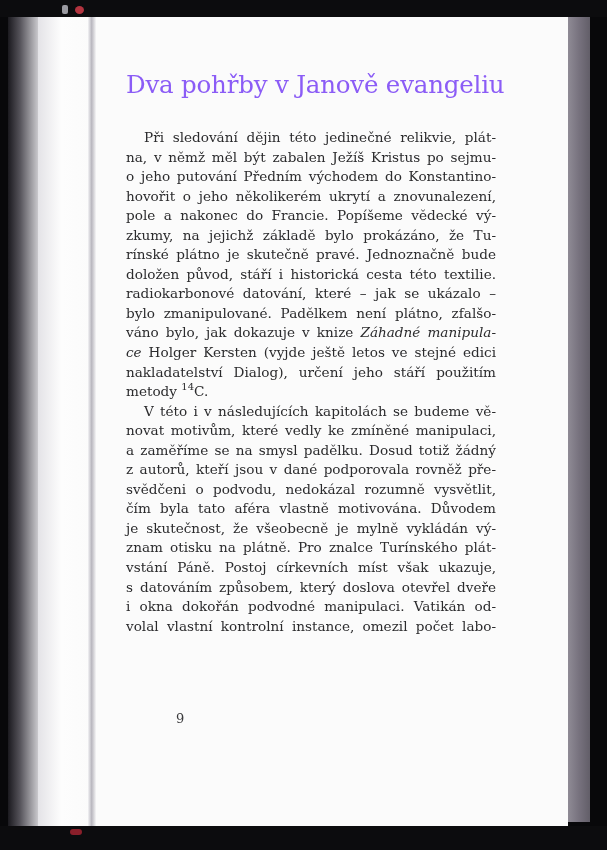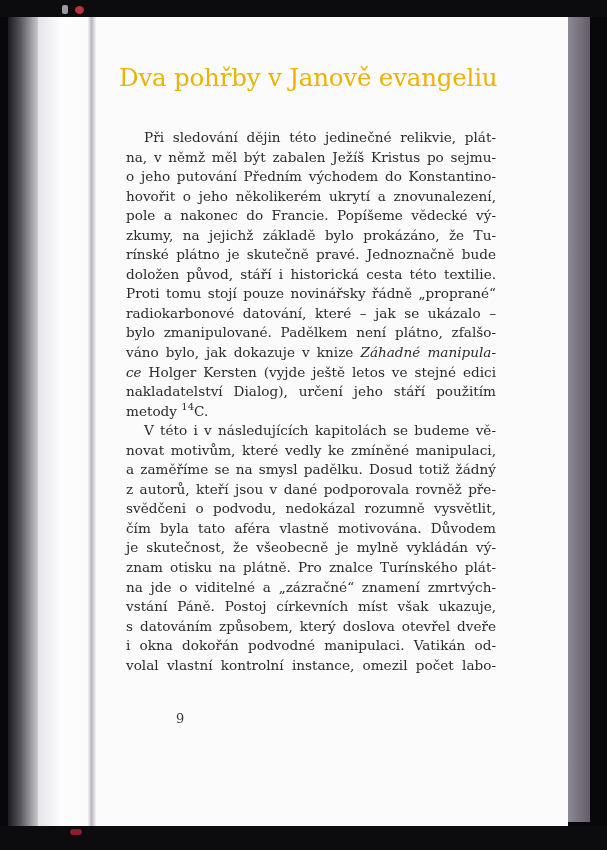--- a/index.html
+++ b/index.html
@@ -98,9 +98,9 @@
       font-size: 24.5px;
       font-weight: normal;
       letter-spacing: -0.2px;
-      color: #eab308;
+      color: #8b5cf6;
       white-space: nowrap;
-      margin: 5px;
+      margin: 12px;
     }
     .body-text {
       position: absolute;

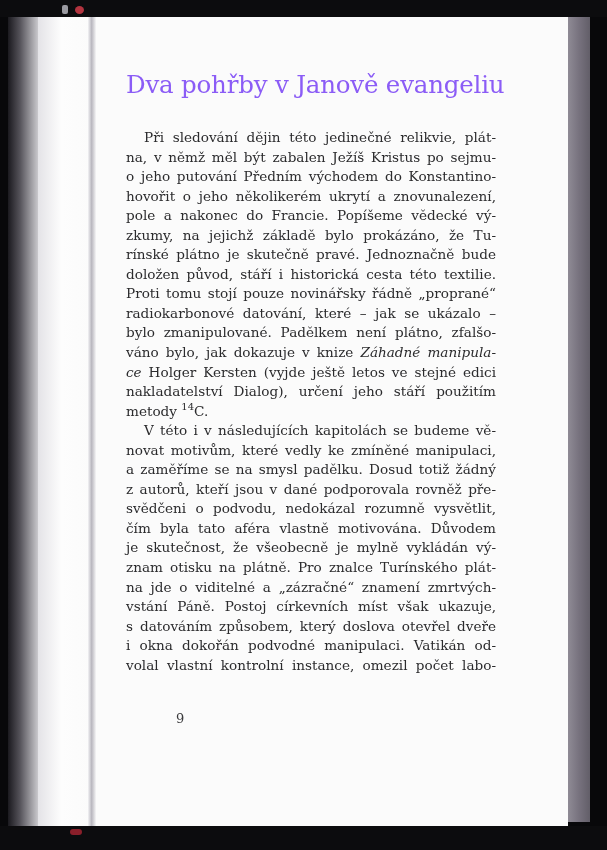--- a/index.html
+++ b/index.html
@@ -162,7 +162,6 @@
     <span class="line">zkumy, na jejichž základě bylo prokázáno, že Tu-</span>
     <span class="line">rínské plátno je skutečně pravé. Jednoznačně bude</span>
     <span class="line">doložen původ, stáří i historická cesta této textilie.</span>
-    <span class="line">Proti tomu stojí pouze novinářsky řádně „proprané“</span>
     <span class="line">radiokarbonové datování, které – jak se ukázalo –</span>
     <span class="line">bylo zmanipulované. Padělkem není plátno, zfalšo-</span>
     <span class="line"><span>váno bylo, jak dokazuje v knize </span><em>Záhadné manipula-</em></span>

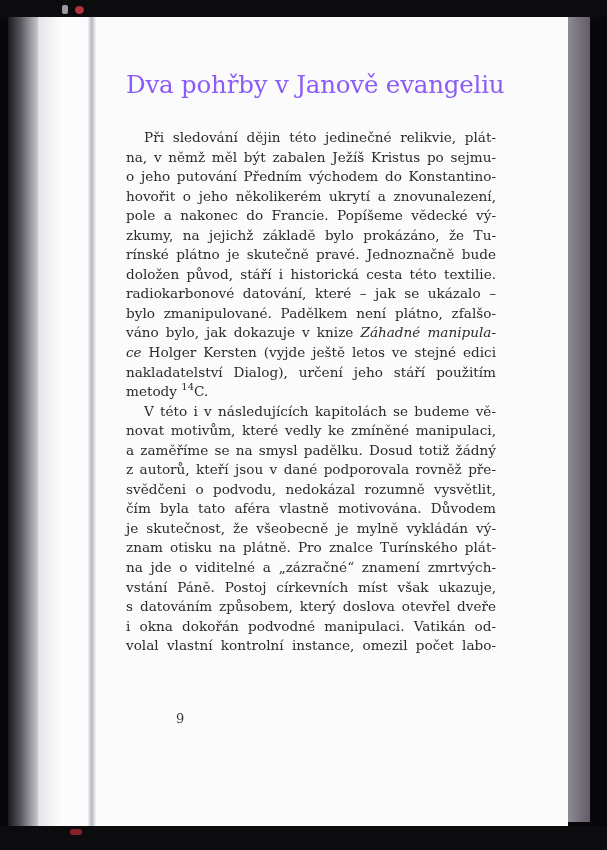--- a/index.html
+++ b/index.html
@@ -177,7 +177,6 @@
     <span class="line">čím byla tato aféra vlastně motivována. Důvodem</span>
     <span class="line">je skutečnost, že všeobecně je mylně vykládán vý-</span>
     <span class="line">znam otisku na plátně. Pro znalce Turínského plát-</span>
-    <span class="line">na jde o viditelné a „zázračné“ znamení zmrtvých-</span>
     <span class="line">vstání Páně. Postoj církevních míst však ukazuje,</span>
     <span class="line">s datováním způsobem, který doslova otevřel dveře</span>
     <span class="line">i okna dokořán podvodné manipulaci. Vatikán od-</span>

